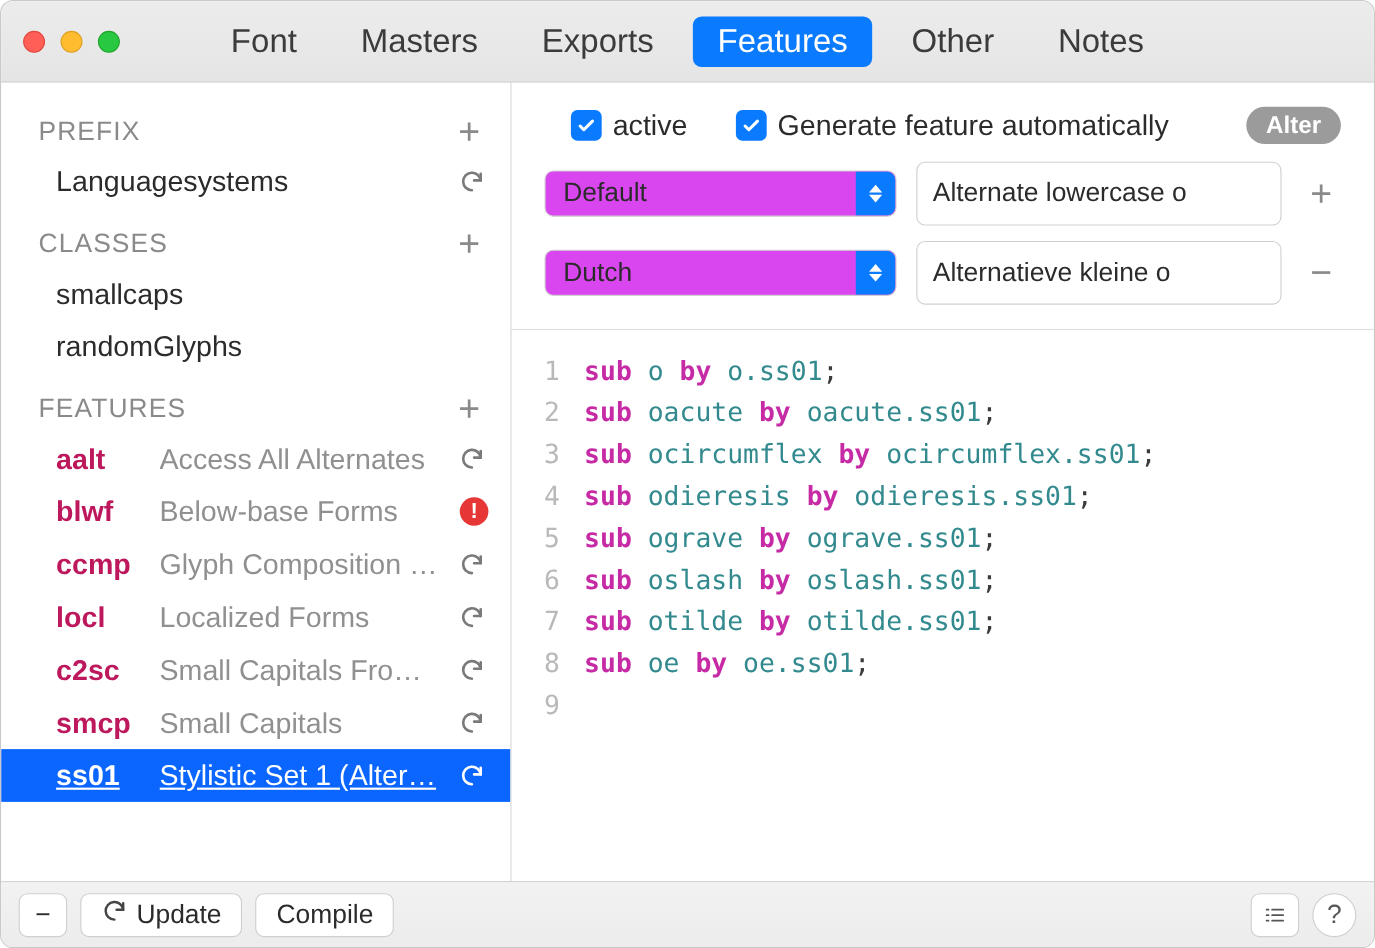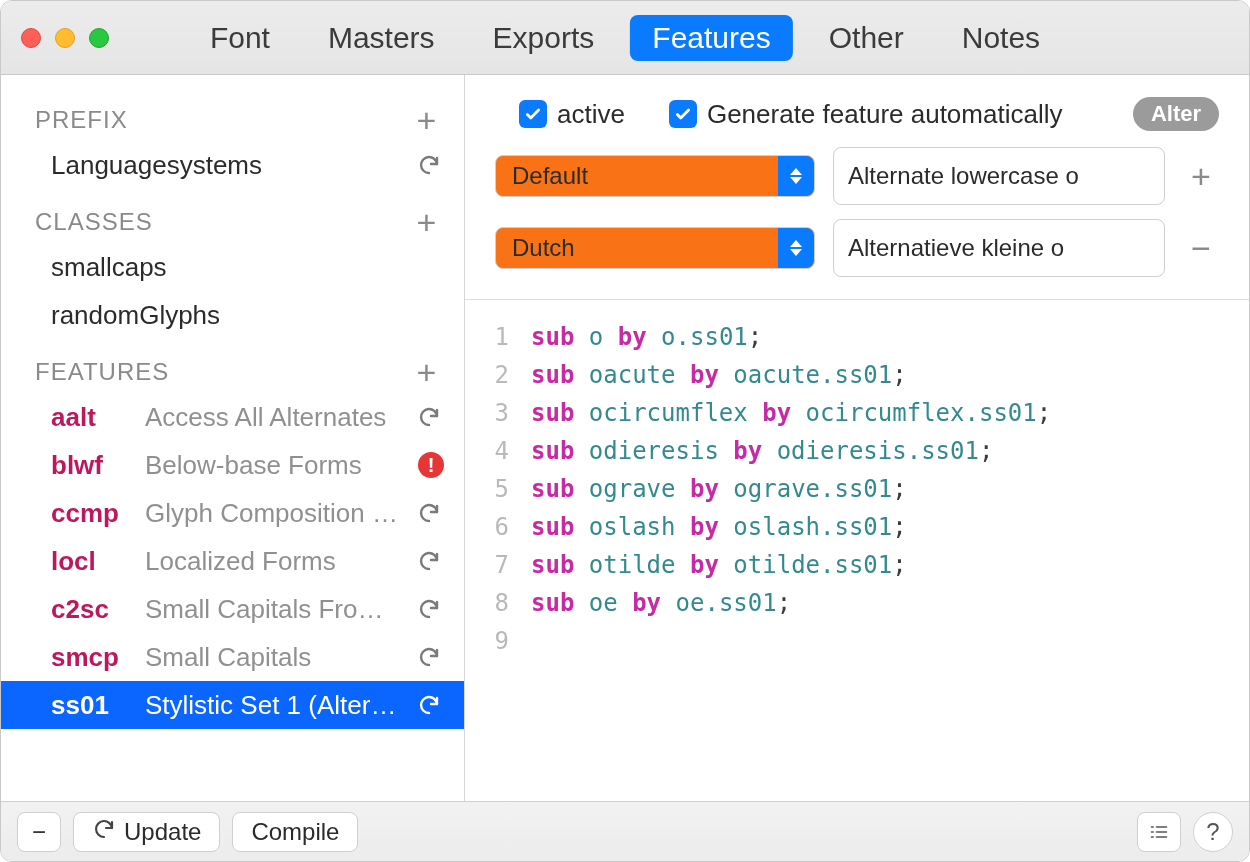--- a/index.html
+++ b/index.html
@@ -178,7 +178,7 @@
     padding: 0 0 0 16px;
     font-size: 24px;
     color: #2b2b2b;
-    background: #f97316;
+    background: #d946ef;
     overflow: hidden;
   }
   .select-caret {

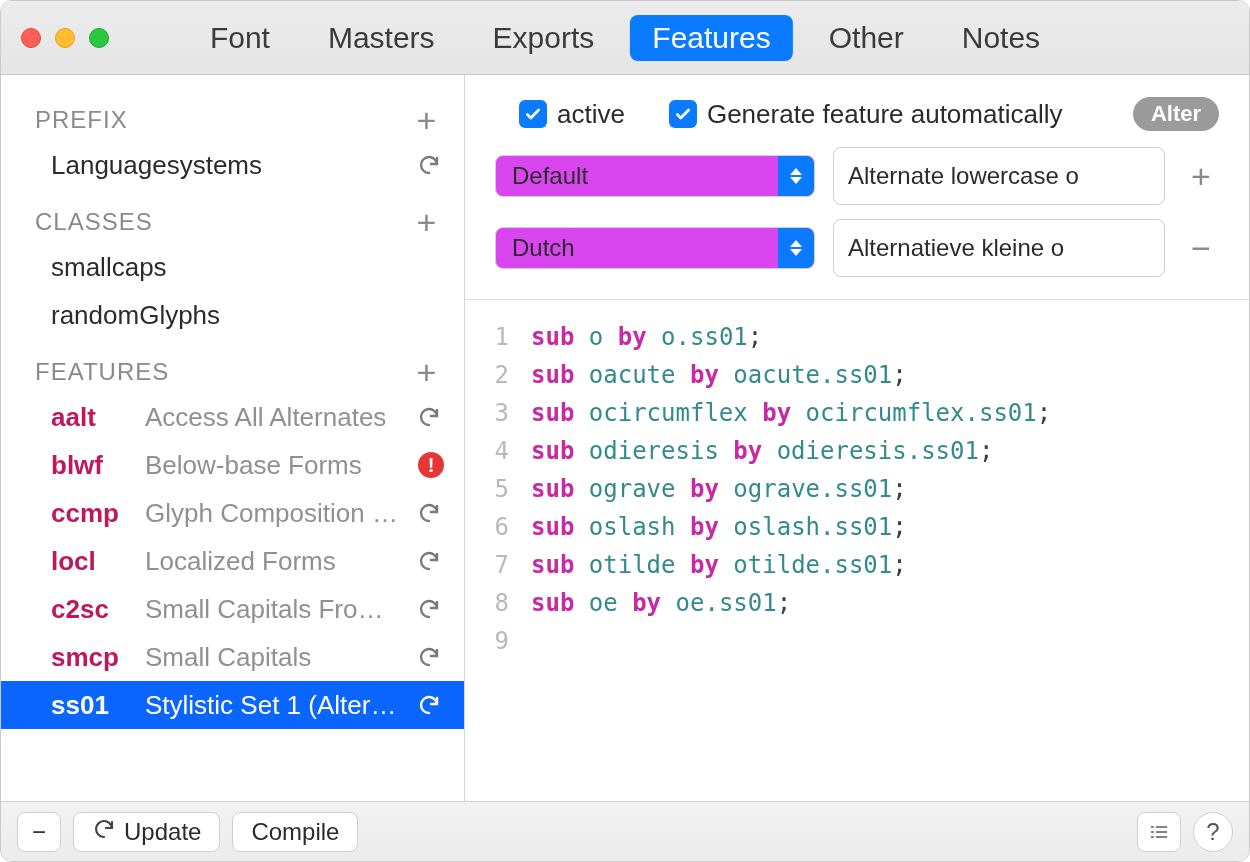--- a/index.html
+++ b/index.html
@@ -107,6 +107,7 @@
   .side-item.selected {
     background: #0a66ff;
     color: #fff;
+    text-decoration: underline;
   }
   .side-item.selected .tag,
   .side-item.selected .desc,

